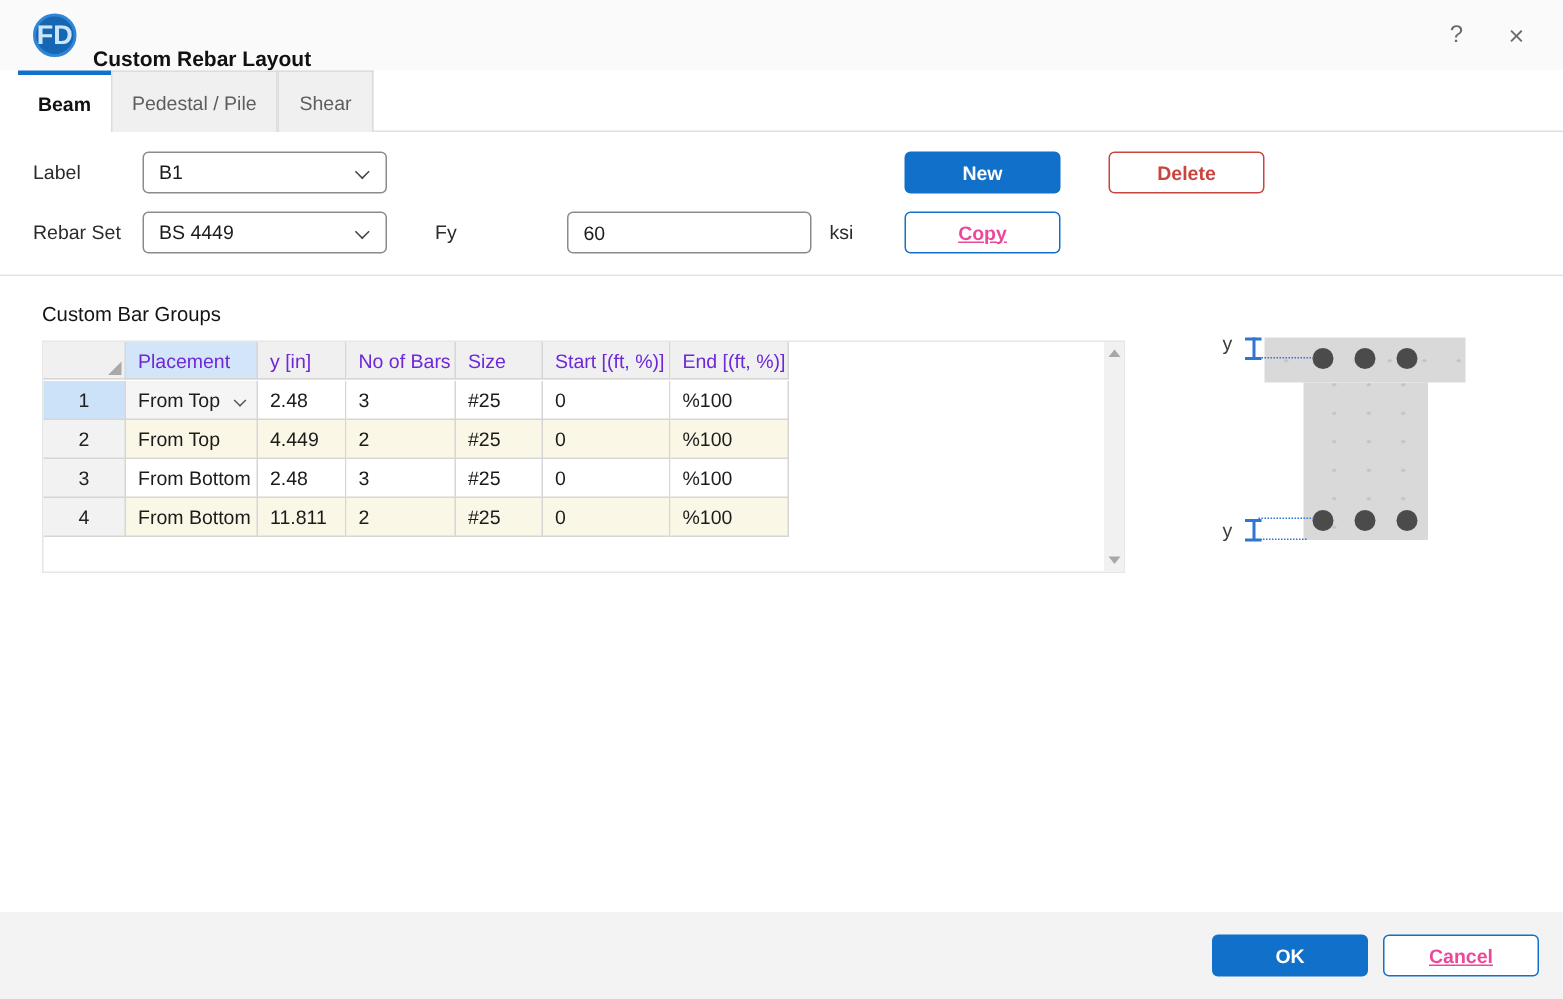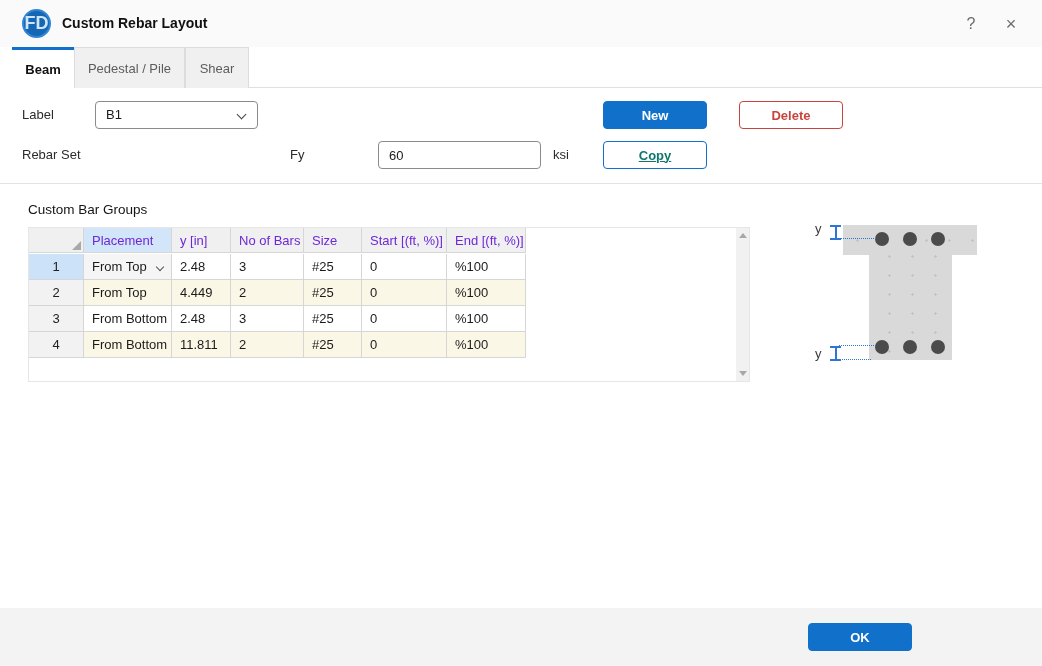--- a/index.html
+++ b/index.html
@@ -12,7 +12,7 @@
   .logo { position:absolute; left:22px; top:9px; width:29px; height:29px; border-radius:50%;
           background:#1567b3; border:2px solid #2f85d6; color:#cfe6fa; font-size:18px; font-weight:bold;
           display:flex; align-items:center; justify-content:center; }
-  .win-title { position:absolute; left:62px; top:0; line-height:47px; font-size:14px; font-weight:700; color:#111; }
+  .win-title { position:absolute; left:62px; top:16px; line-height:47px; font-size:14px; font-weight:700; color:#111; }
   .tb-btn { position:absolute; top:12px; width:26px; height:24px; text-align:center; line-height:24px;
             font-size:16px; color:#6b6b6b; cursor:default; }
   .tb-help { left:958px; }

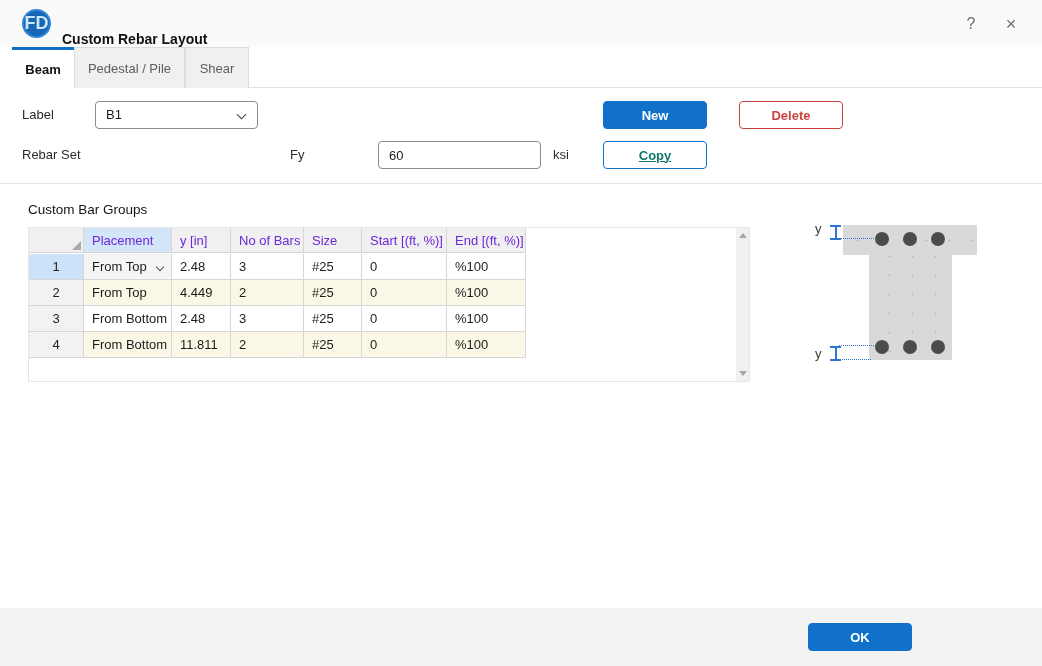--- a/index.html
+++ b/index.html
@@ -111,6 +111,10 @@
   </div>
 
   <div class="flabel" style="left:22px; top:141px;">Rebar Set</div>
+  <div class="select" style="left:95px; top:141px;">
+    <span>BS 4449</span>
+    <span class="chev"></span>
+  </div>
 
   <div class="flabel" style="left:290px; top:141px;">Fy</div>
   <input class="txtinput" style="left: 378px; top: 141px;" value="60">

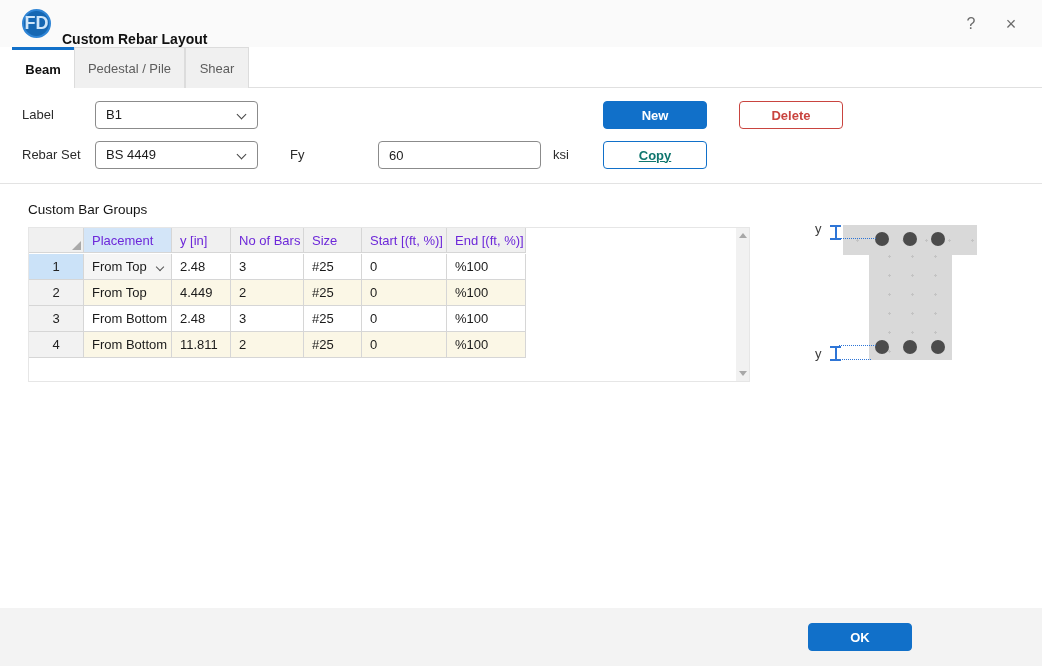--- a/index.html
+++ b/index.html
@@ -37,7 +37,7 @@
   .btn { position:absolute; width:104px; height:28px; border-radius:4px; font-size:13px; font-weight:600;
          display:flex; align-items:center; justify-content:center; cursor:default; }
   .btn-primary { background:#1170c9; color:#fff; border:1px solid #1170c9; }
-  .btn-outline-blue { background:#fff; color:#0f766e; border:1px solid #1170c9;text-decoration:underline; }
+  .btn-outline-blue { background:#fff; color:#ec4899; border:1px solid #1170c9;text-decoration:underline; }
   .btn-outline-red { background:#fff; color:#c9443f; border:1px solid #c9443f; }
   .hdivider { position:absolute; left:0; top:183px; width:1042px; height:1px; background:#e3e3e3; }
   .section-title { position:absolute; left:28px; top:202px; font-size:13.5px; color:#141414; }

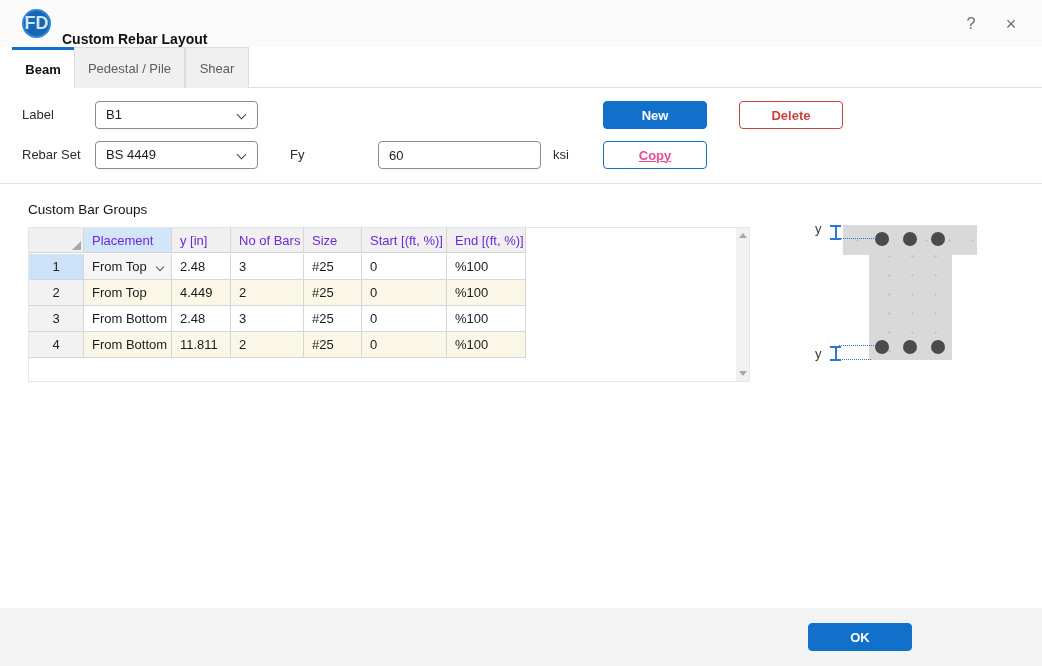--- a/index.html
+++ b/index.html
@@ -209,6 +209,7 @@
 
   <div class="footer">
     <div class="btn btn-primary btn-ok">OK</div>
+    <div class="btn btn-outline-blue btn-cancel">Cancel</div>
   </div>
 
 </div>

